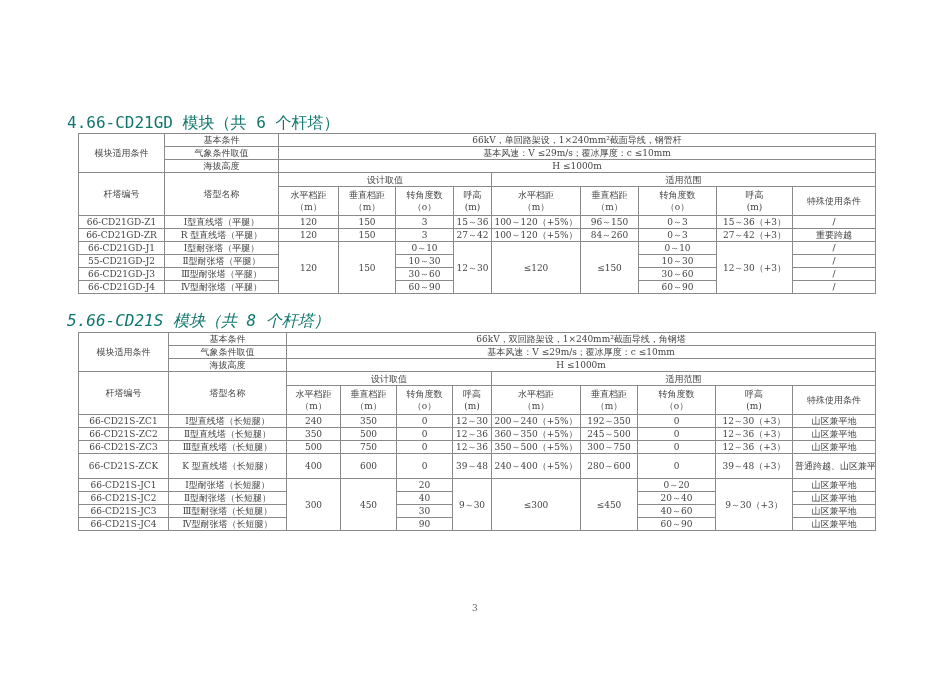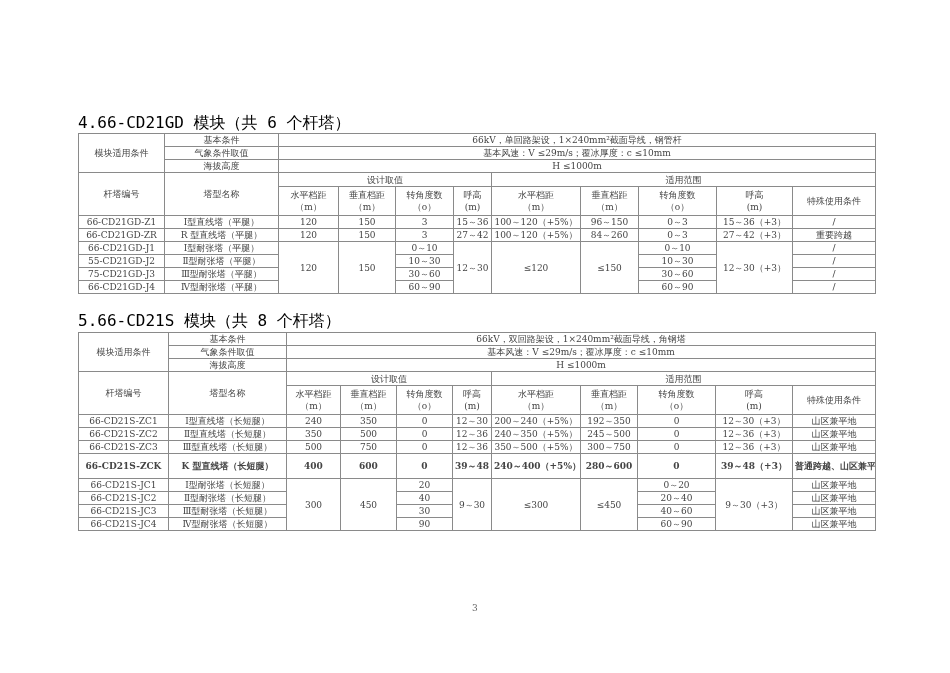--- a/index.html
+++ b/index.html
@@ -5,8 +5,8 @@
   html, body { margin: 0; padding: 0; background: #ffffff; }
   body { width: 950px; height: 673px; position: relative; overflow: hidden;
          font-family: "DejaVu Serif", "Liberation Serif", serif; color: #3a3a3a; }
-  .section-title { position: absolute; left: 78px; font-family: "DejaVu Sans Mono", "Liberation Mono", monospace;
-         font-size: 16px; color: #000000; letter-spacing: 0px; white-space: nowrap; }
+  .section-title { position: absolute; left: 67px; font-family: "DejaVu Sans Mono", "Liberation Mono", monospace;
+         font-size: 16px; color: #0f766e; letter-spacing: 0px; white-space: nowrap; }
   #title1 { top: 113px; }
   #title2 { top: 311px; }
   table.spec { position: absolute; left: 78px; width: 797px; border-collapse: collapse;

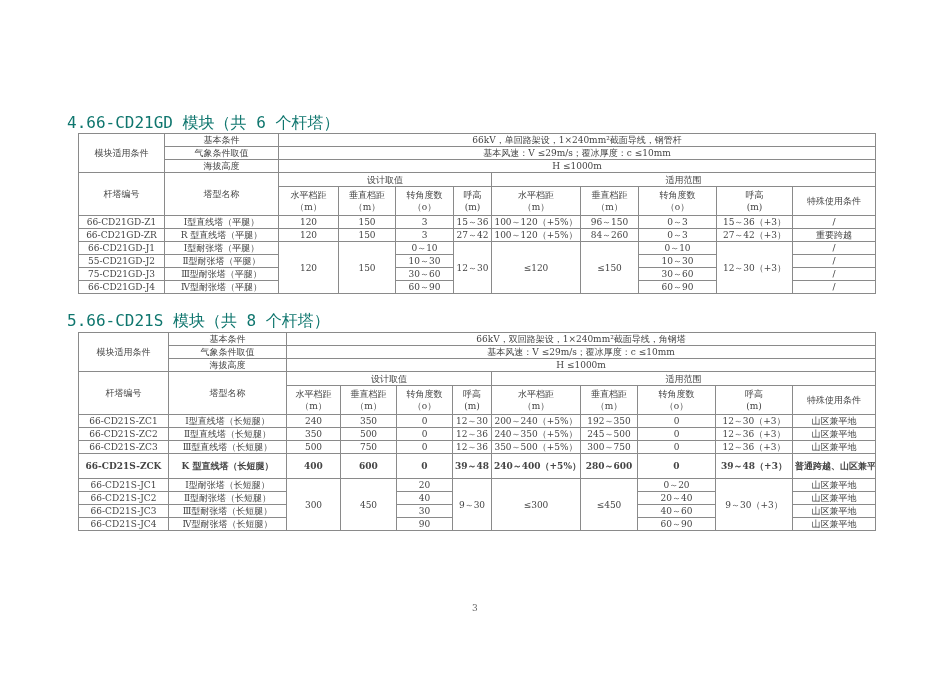--- a/index.html
+++ b/index.html
@@ -128,7 +128,7 @@
   </tr>
 
   <tr class="r-data">
-    <td>75-CD21GD-J3</td>
+    <td>66-CD21GD-J3</td>
     <td>Ⅲ型耐张塔（平腿）</td>
     <td>30～60</td>
     <td>30～60</td>

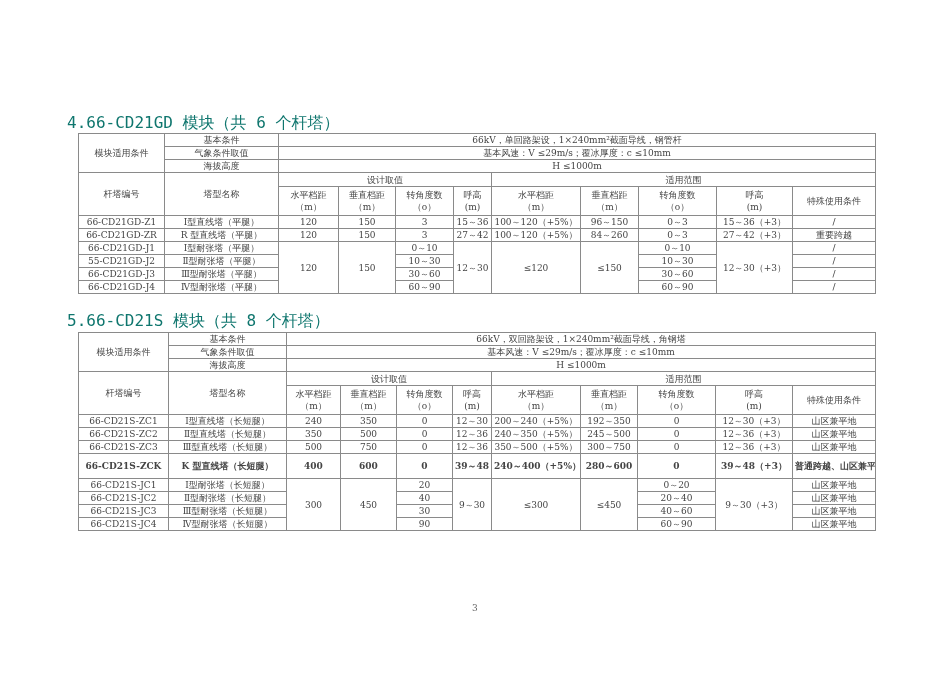--- a/index.html
+++ b/index.html
@@ -8,7 +8,7 @@
   .section-title { position: absolute; left: 67px; font-family: "DejaVu Sans Mono", "Liberation Mono", monospace;
          font-size: 16px; color: #0f766e; letter-spacing: 0px; white-space: nowrap; }
   #title1 { top: 113px; }
-  #title2 { top: 311px; }
+  #title2 { top: 311px; font-style: italic; }
   table.spec { position: absolute; left: 78px; width: 797px; border-collapse: collapse;
          table-layout: fixed; font-size: 9px; color: #444; }
   #table1 { top: 133px; }

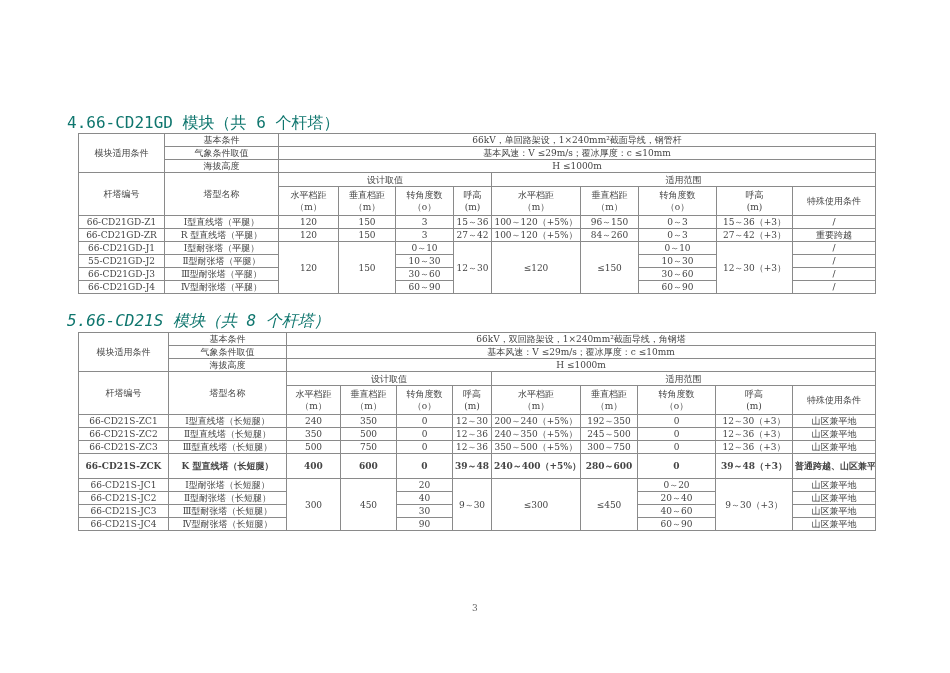--- a/index.html
+++ b/index.html
@@ -214,7 +214,7 @@
     <td>500</td>
     <td>0</td>
     <td>12～36</td>
-    <td>240～350（+5%）</td>
+    <td>360～350（+5%）</td>
     <td>245～500</td>
     <td>0</td>
     <td>12～36（+3）</td>

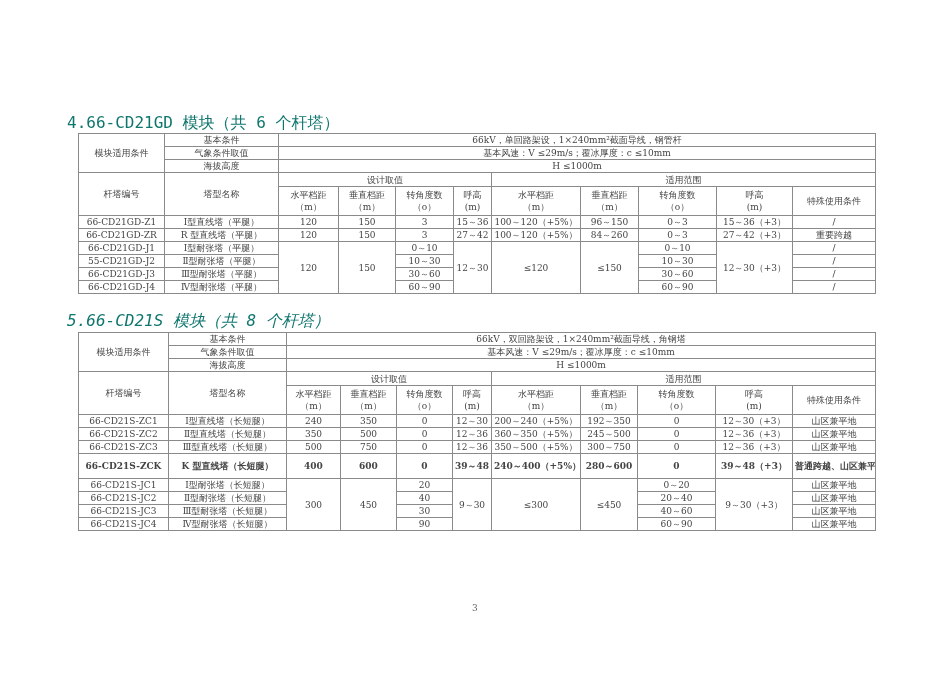--- a/index.html
+++ b/index.html
@@ -20,7 +20,7 @@
   .r-h1 td { height: 13px; margin-top: 14px; }
   .r-h2 td { height: 28px; }
   .r-data td { height: 12px; }
-  .r-tall td { height: 24px; font-weight: bold; }
+  .r-tall td { height: 24px; }
   .unit { display: block; }
   .wrap { white-space: normal; line-height: 11px; }
   .page-num { position: absolute; left: 472px; top: 603px; font-size: 9px; color: #666;

